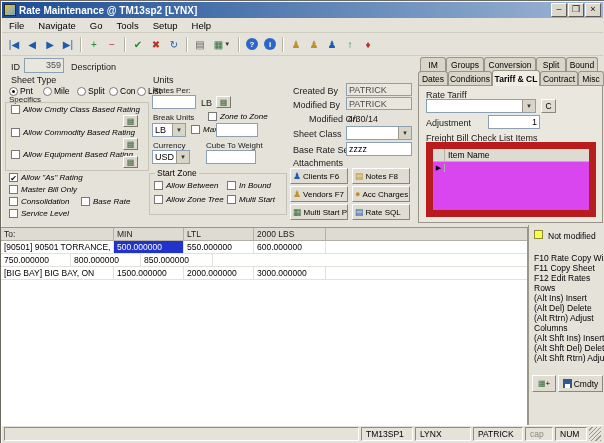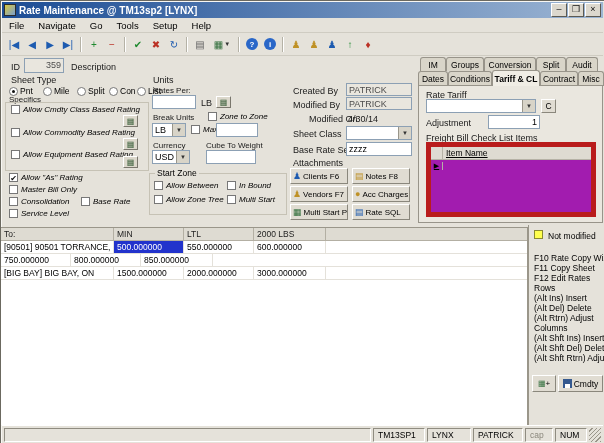--- a/index.html
+++ b/index.html
@@ -292,7 +292,7 @@
   <div class="tab" style="left:445px;top:56px;width:38px;height:14px">Groups</div>
   <div class="tab" style="left:483px;top:56px;width:52px;height:14px">Conversion</div>
   <div class="tab" style="left:535px;top:56px;width:30px;height:14px">Split</div>
-  <div class="tab" style="left:565px;top:56px;width:32px;height:14px">Audit</div>
+  <div class="tab" style="left:565px;top:56px;width:32px;height:14px">Bound</div>
   <div class="tab" style="left:417px;top:70px;width:30px;height:15px">Dates</div>
   <div class="tab" style="left:447px;top:70px;width:44px;height:15px">Conditions</div>
   <div class="tab active" style="left:491px;top:69px;width:48px;height:16px">Tariff &amp; CL</div>

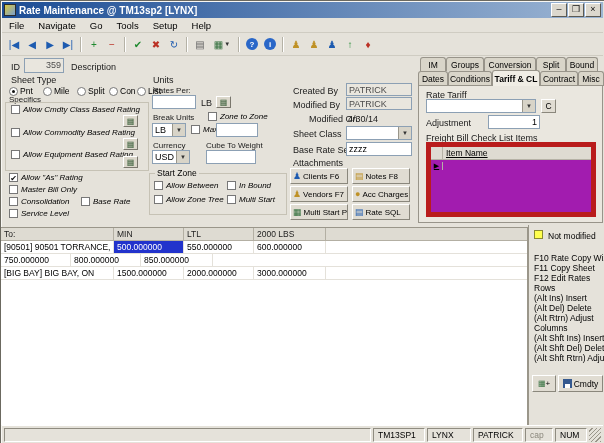--- a/index.html
+++ b/index.html
@@ -48,7 +48,7 @@
   .tab.active{background:#f0ede5;font-weight:bold;z-index:3;}
   .tabpanel{position:absolute;left:417px;top:84px;width:185px;height:138px;background:#eae7df;border:1px solid #98948a;box-sizing:border-box;}
   .cbtn{position:absolute;width:15px;height:14px;background:#e0dcd2;border:1px solid;border-color:#fff #8a877c #8a877c #fff;font-size:8.5px;display:flex;align-items:center;justify-content:center;box-sizing:border-box;}
-  .listbox{position:absolute;background:#a21caf;border:5px solid #b91c1c;box-sizing:border-box;text-decoration:underline;}
+  .listbox{position:absolute;background:#d946ef;border:7px solid #b91c1c;box-sizing:border-box;}
   .lb-head{display:flex;height:12px;background:#dedbd2;border-bottom:1px solid #b5b2a6;font-size:8.5px;}
   .lb-mk{width:12px;border-right:1px solid #b5b2a6;box-sizing:border-box;}
   .lb-col{flex:1;padding:0 3px;display:flex;align-items:center;}

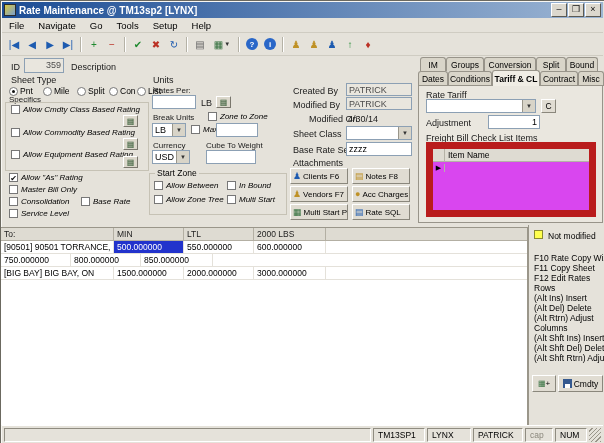--- a/index.html
+++ b/index.html
@@ -70,7 +70,7 @@
   .disk{width:9px;height:9px;background:#35598f;position:relative;flex:0 0 auto;}
   .disk::after{content:"";position:absolute;left:2px;bottom:0;width:5px;height:4px;background:#fff;}
   
-  .statusbar{position:absolute;left:1px;top:424px;width:601px;height:18px;display:flex;align-items:flex-end;gap:2px;padding:1px 2px;border-top:1px solid #fff;box-sizing:border-box;}
+  .statusbar{position:absolute;left:1px;top:424px;width:601px;height:18px;display:flex;align-items:flex-start;gap:2px;padding:1px 2px;border-top:1px solid #fff;box-sizing:border-box;}
   .sp{height:14px;border:1px solid;border-color:#8f8c81 #fff #fff #8f8c81;font-size:8.5px;display:flex;align-items:center;padding:0 4px;white-space:nowrap;overflow:hidden;box-sizing:border-box;}
   .dim{color:#8b887d;}
   .grip{width:12px;height:14px;background:repeating-linear-gradient(135deg,#e5e2da 0 2px,#9a968a 2px 3px);flex:0 0 auto;}

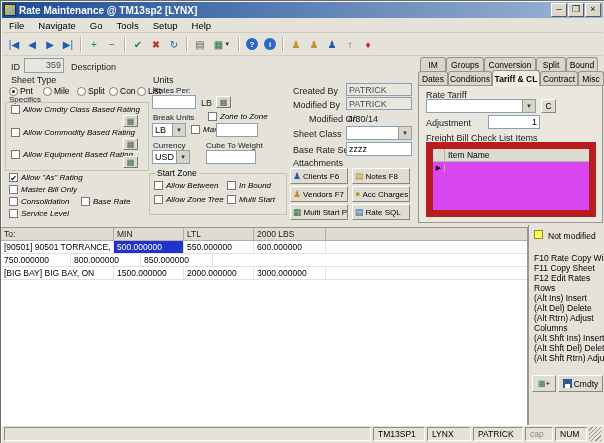--- a/index.html
+++ b/index.html
@@ -378,7 +378,7 @@
   <div class="statusbar">
     <span class="sp" style="flex:1"></span>
     <span class="sp" style="width:52px">TM13SP1</span>
-    <span class="sp" style="width:44px">LYNX</span>
+    <span class="sp" style="width:56px">LYNX</span>
     <span class="sp" style="width:50px">PATRICK</span>
     <span class="sp dim" style="width:28px">cap</span>
     <span class="sp" style="width:32px">NUM</span>

